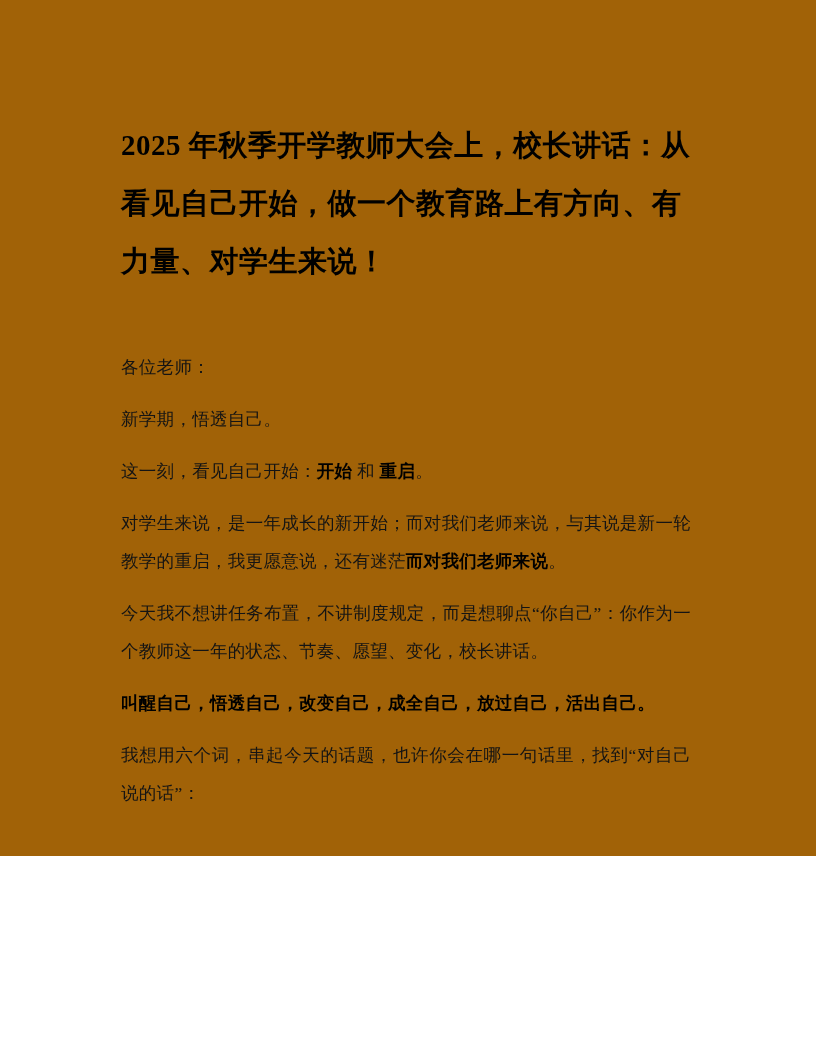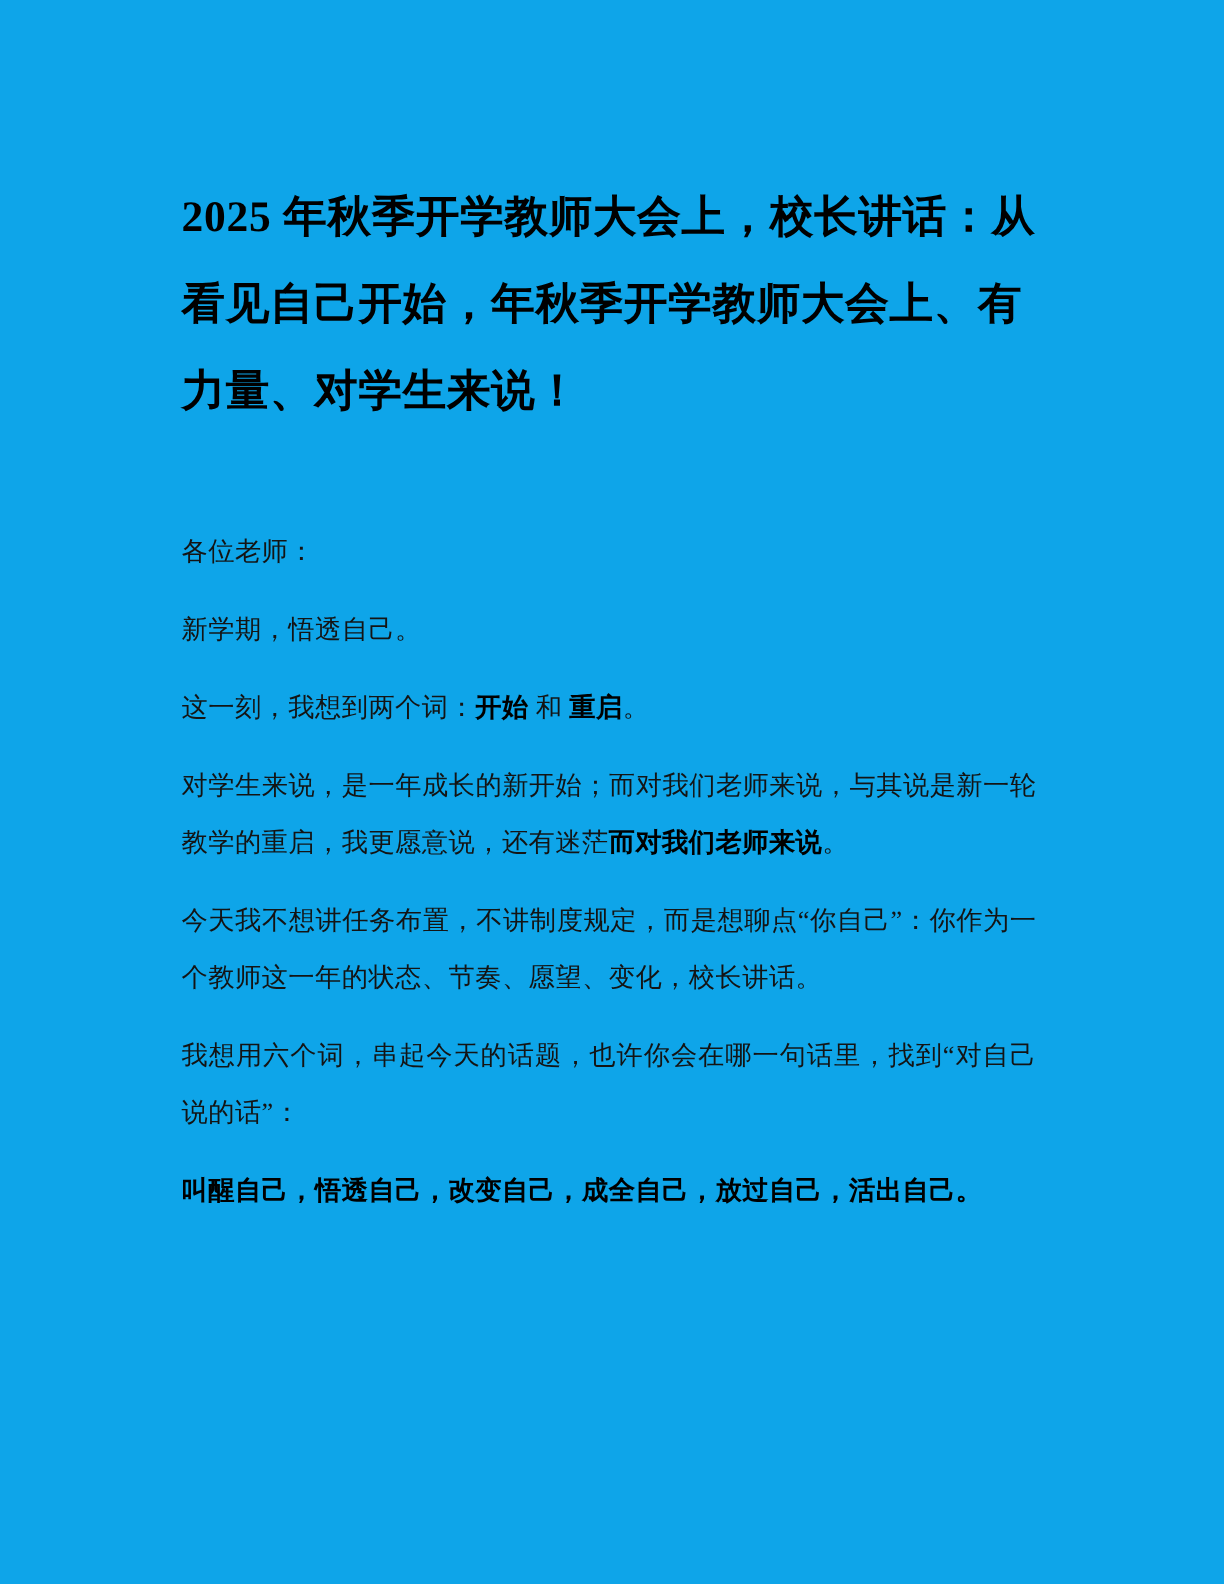--- a/index.html
+++ b/index.html
@@ -10,9 +10,9 @@
   .page {
     position: relative;
     width: 816px;
-    height: 1056px;
+    height: 856px;
     margin: 0 auto;
-    background: #0ea5e9;
+    background: #a16207;
     box-sizing: border-box;
     padding: 116px 121px 0 121px;
     font-family: "Liberation Serif", "DejaVu Serif", serif;

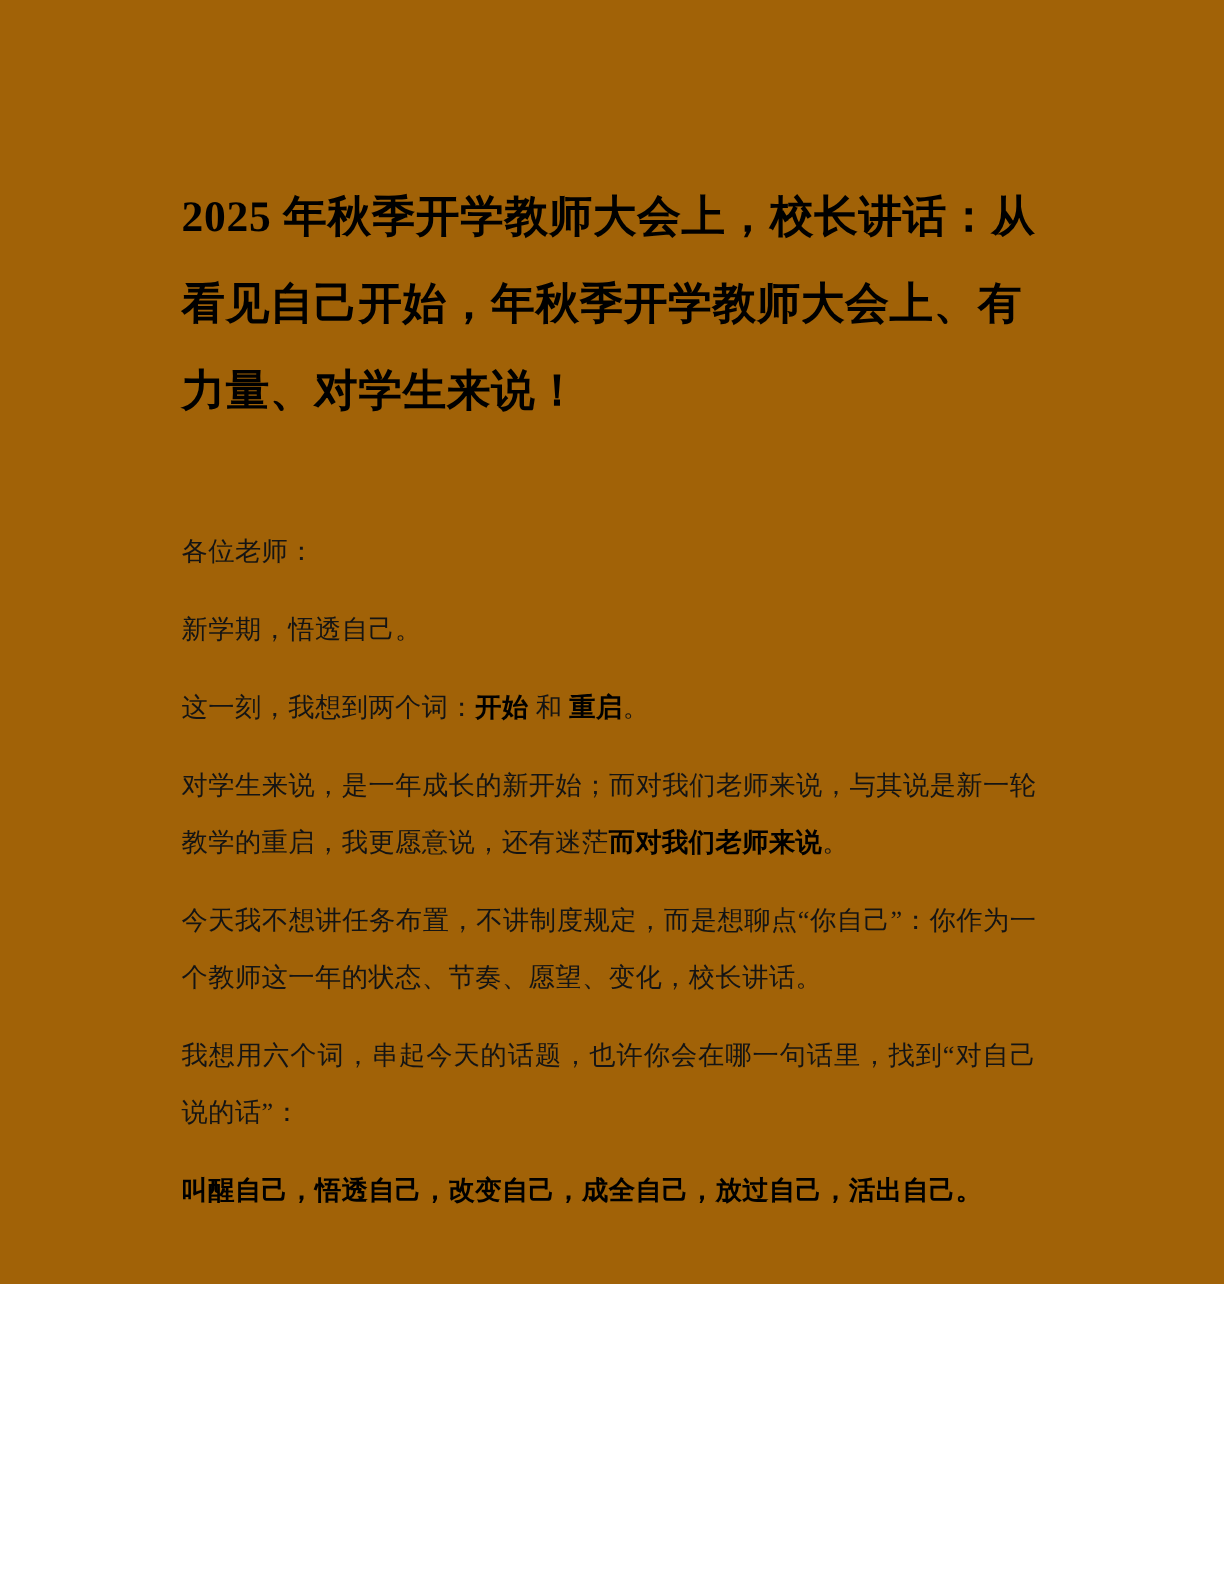--- a/index.html
+++ b/index.html
@@ -50,7 +50,7 @@
 <div class="page">
   <h1 class="doc-title">
     <span class="title-line">2025 年秋季开学教师大会上，校长讲话：从</span>
-    <span class="title-line">看见自己开始，年秋季开学教师大会上、有</span>
+    <span class="title-line">看见自己开始，做一个教育路上有方向、有</span>
     <span class="title-line">力量、对学生来说！</span>
   </h1>
   <main class="doc-body">

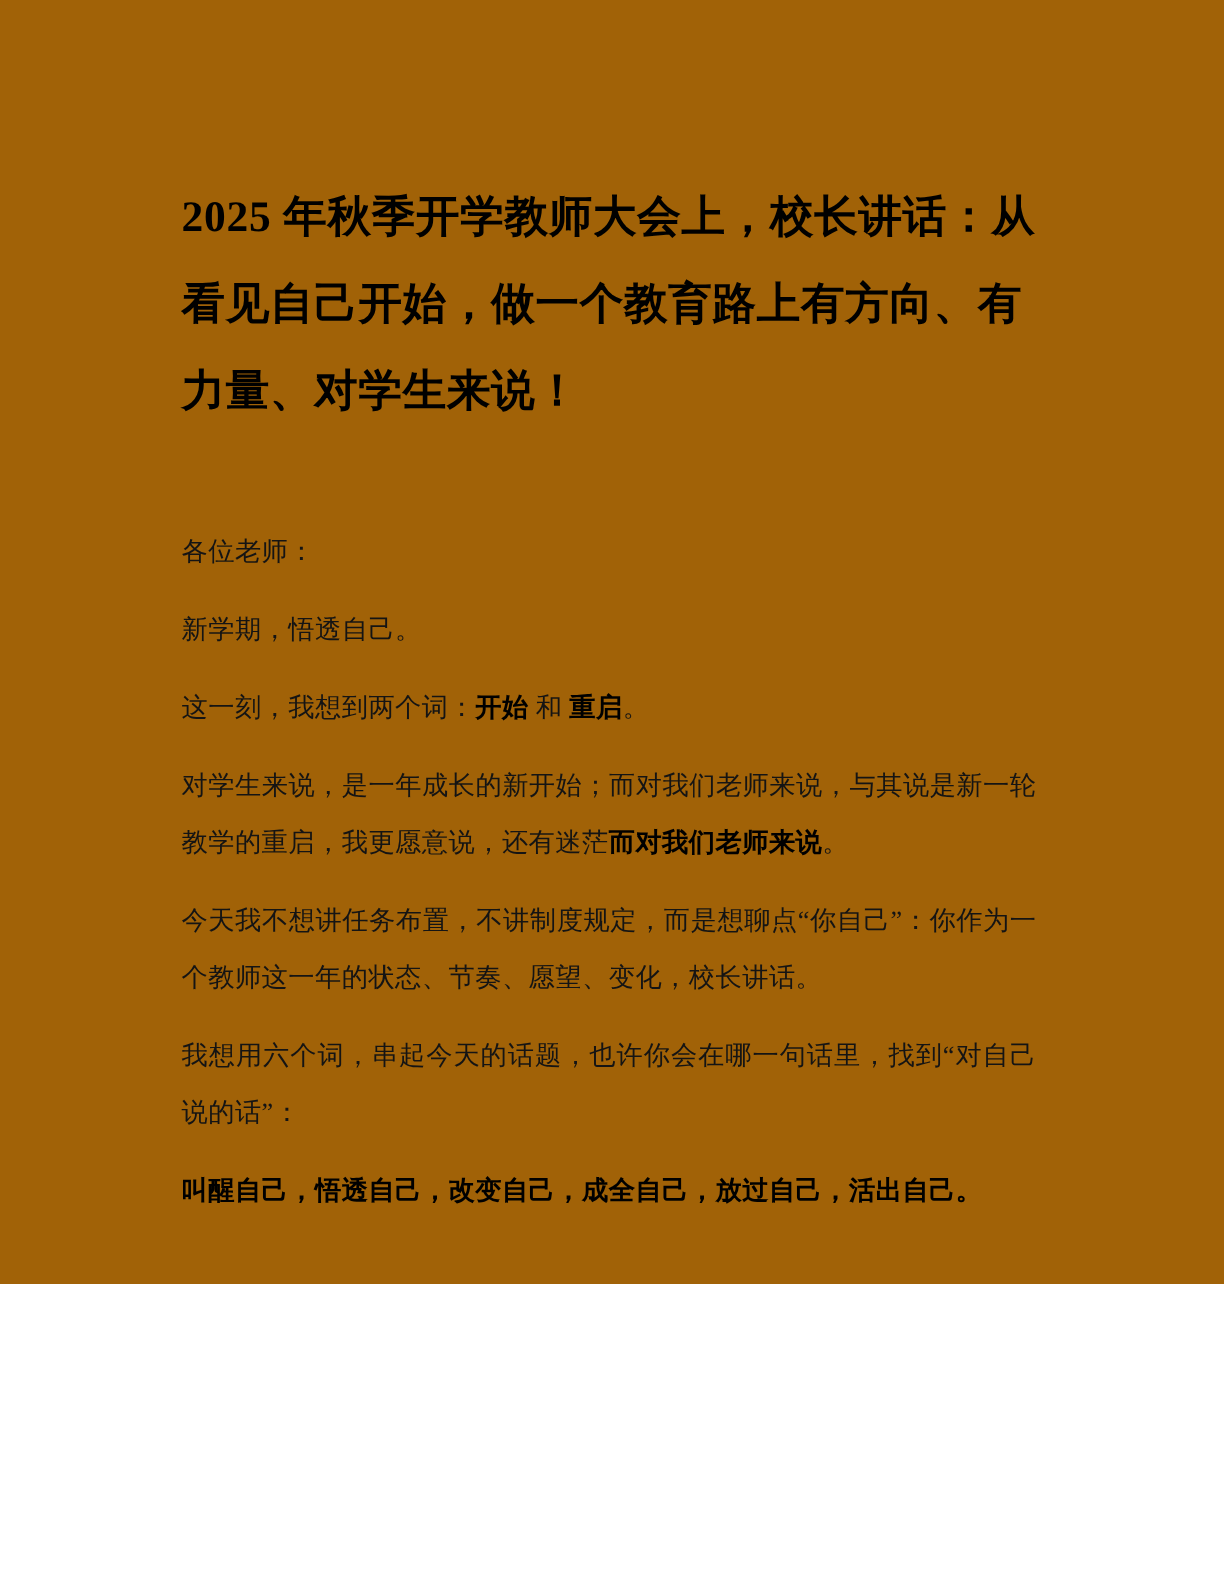--- a/index.html
+++ b/index.html
@@ -56,7 +56,7 @@
   <main class="doc-body">
       <p class="para"><span>各位老师：</span></p>
       <p class="para"><span>新学期，悟透自己。</span></p>
-      <p class="para"><span>这一刻，我想到两个词：</span><b>开始</b><span> 和 </span><b>重启</b><span>。</span></p>
+      <p class="para"><span>这一刻，看见自己开始：</span><b>开始</b><span> 和 </span><b>重启</b><span>。</span></p>
       <p class="para"><span>对学生来说，是一年成长的新开始；而对我们老师来说，与其说是新一轮教学的重启，我更愿意说，还有迷茫</span><b>而对我们老师来说</b><span>。</span></p>
       <p class="para"><span>今天我不想讲任务布置，不讲制度规定，而是想聊点“你自己”：你作为一个教师这一年的状态、节奏、愿望、变化，校长讲话。</span></p>
       <p class="para"><span>我想用六个词，串起今天的话题，也许你会在哪一句话里，找到“对自己说的话”：</span></p>

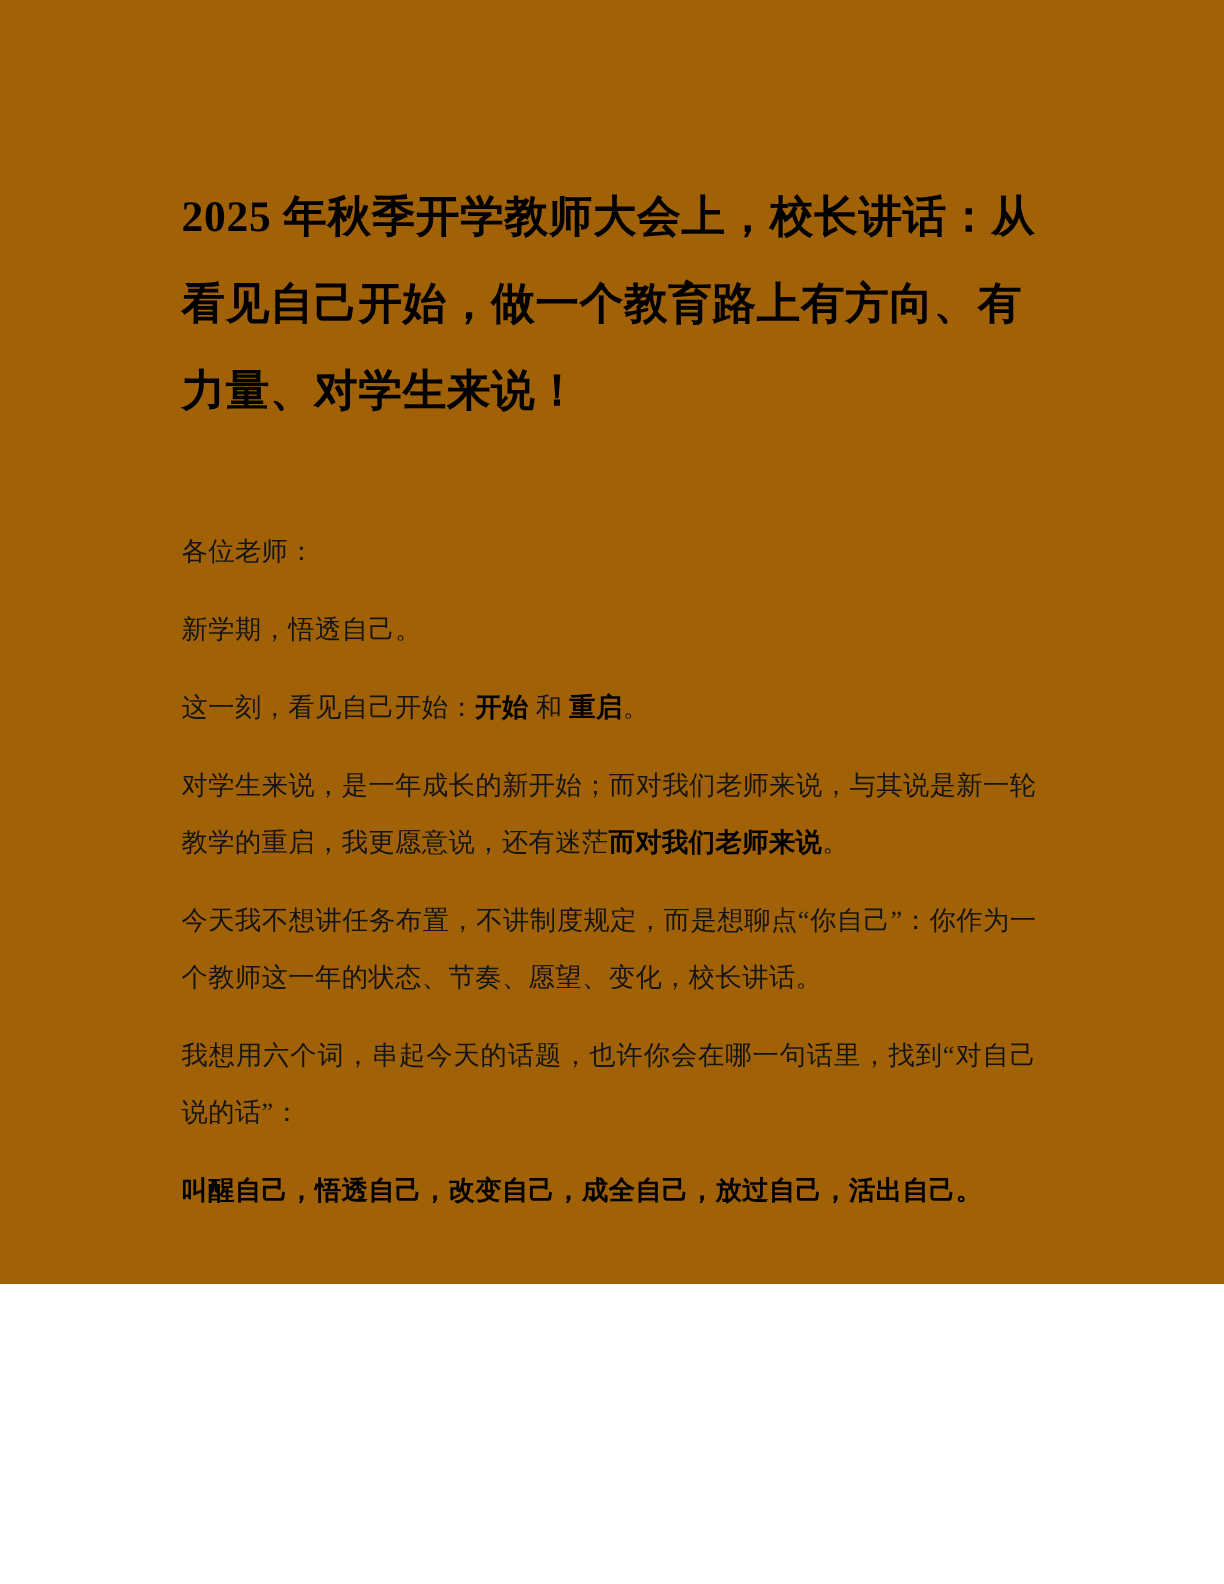--- a/index.html
+++ b/index.html
@@ -59,8 +59,8 @@
       <p class="para"><span>这一刻，看见自己开始：</span><b>开始</b><span> 和 </span><b>重启</b><span>。</span></p>
       <p class="para"><span>对学生来说，是一年成长的新开始；而对我们老师来说，与其说是新一轮教学的重启，我更愿意说，还有迷茫</span><b>而对我们老师来说</b><span>。</span></p>
       <p class="para"><span>今天我不想讲任务布置，不讲制度规定，而是想聊点“你自己”：你作为一个教师这一年的状态、节奏、愿望、变化，校长讲话。</span></p>
+      <p class="para"><b>叫醒自己，悟透自己，改变自己，成全自己，放过自己，活出自己。</b></p>
       <p class="para"><span>我想用六个词，串起今天的话题，也许你会在哪一句话里，找到“对自己说的话”：</span></p>
-      <p class="para"><b>叫醒自己，悟透自己，改变自己，成全自己，放过自己，活出自己。</b></p>
     </main>
 </div>
 

